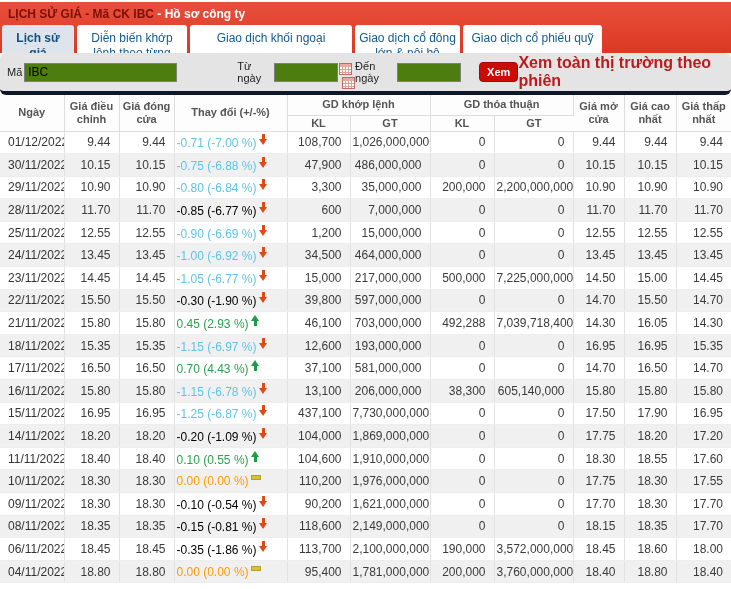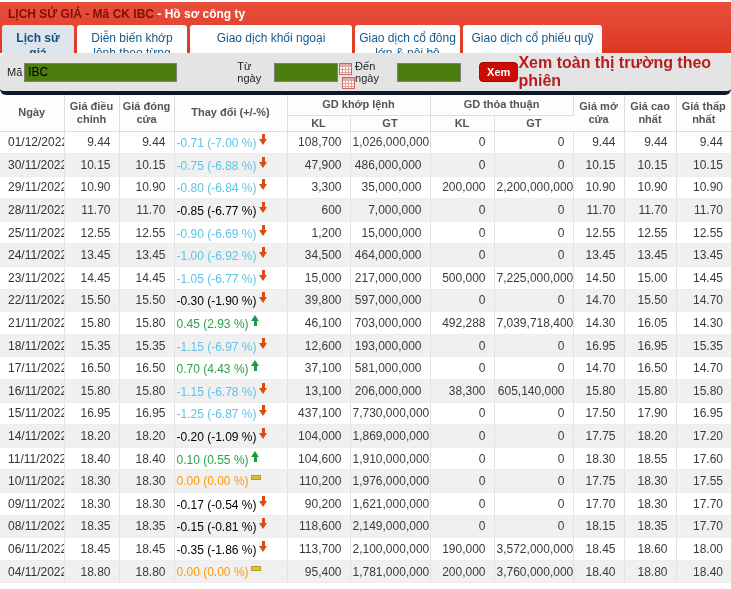--- a/index.html
+++ b/index.html
@@ -354,7 +354,7 @@
         <td class="l">09/11/2022</td>
         <td class="r">18.30</td>
         <td class="r">18.30</td>
-        <td class="chg down"><span class="val">-0.17 (-0.54 %)</span><span class="ic downar"></span></td>
+        <td class="chg down"><span class="val">-0.10 (-0.54 %)</span><span class="ic downar"></span></td>
         <td class="r">90,200</td>
         <td class="r">1,621,000,000</td>
         <td class="r">0</td>

